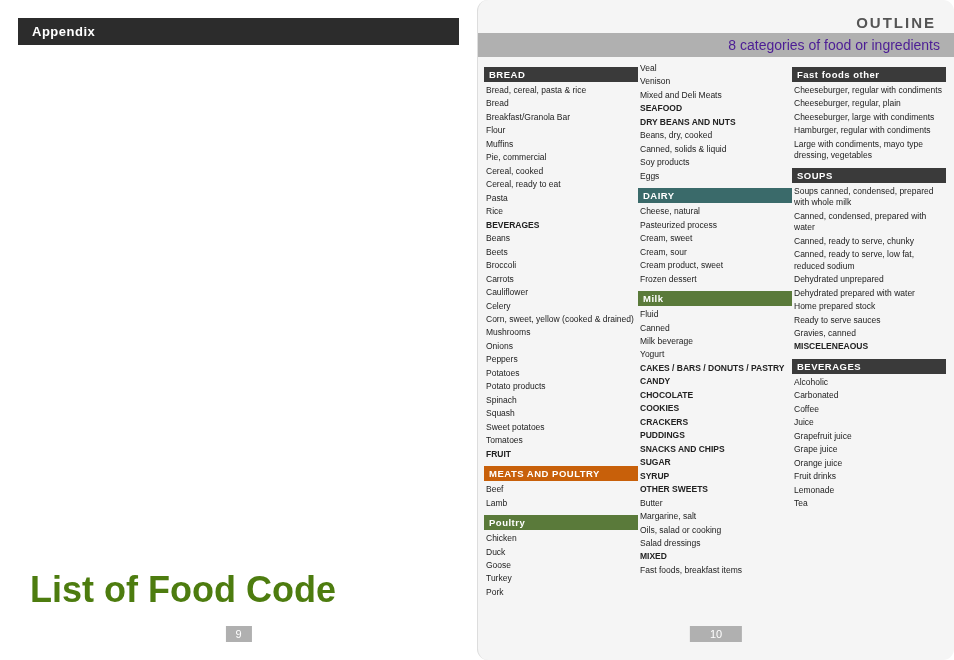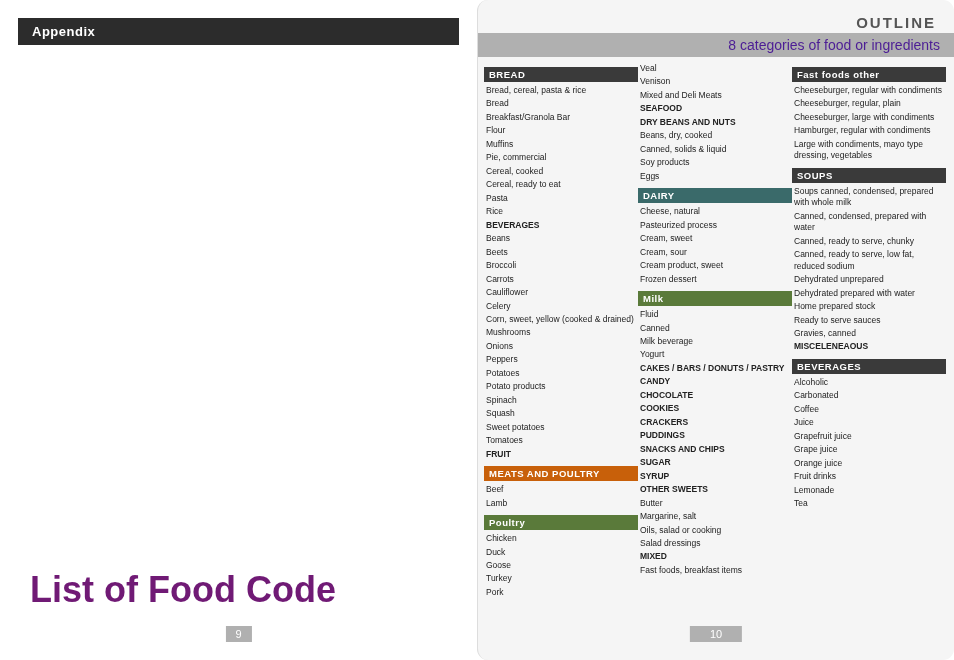--- a/index.html
+++ b/index.html
@@ -44,7 +44,7 @@
     .page-title {
       font-size: 36px;
       font-weight: bold;
-      color: #701a75;
+      color: #4d7c0f;
       line-height: 1.15;
     }
 

